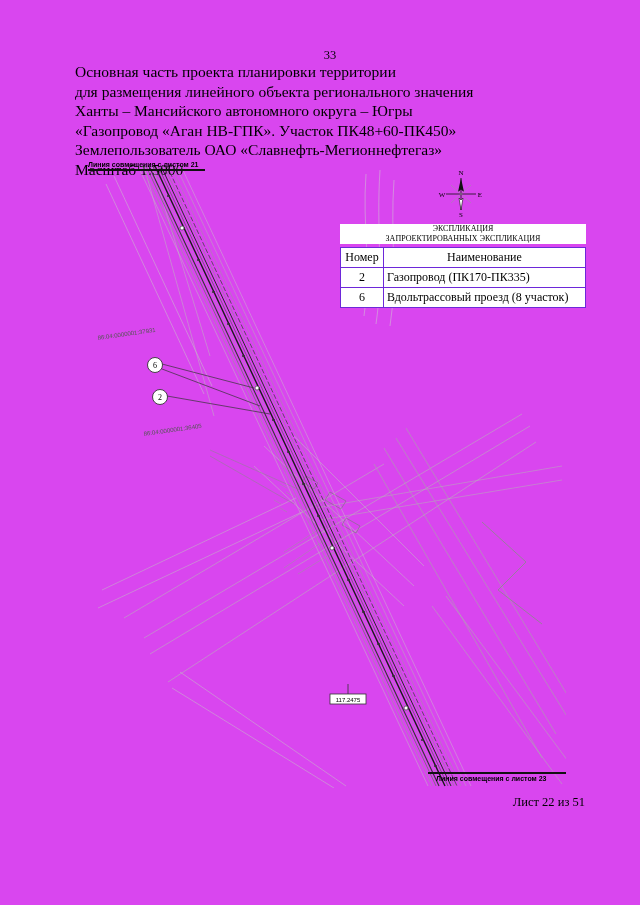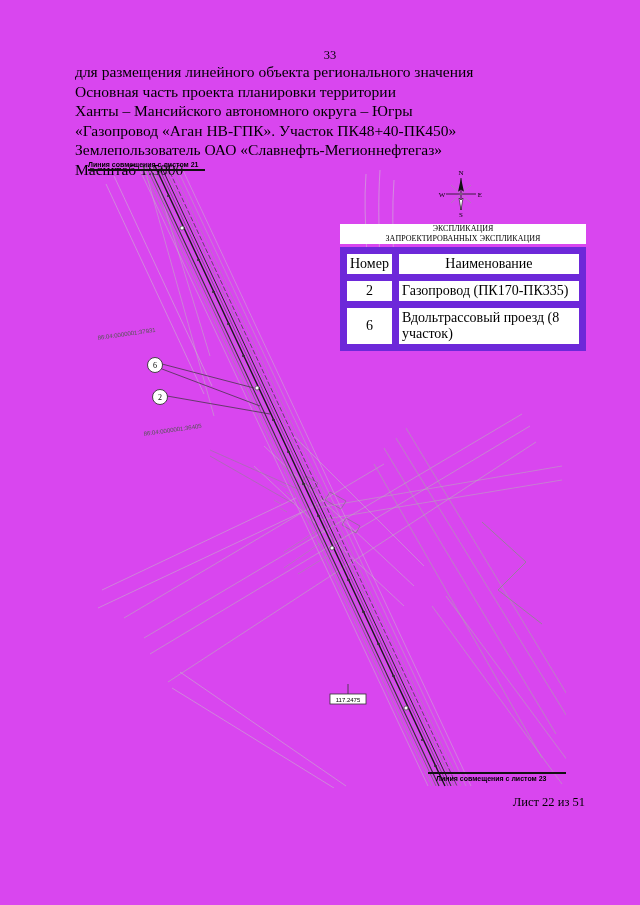--- a/index.html
+++ b/index.html
@@ -42,8 +42,8 @@
   <div class="page-number">33</div>
 
   <div class="header">
+    <div>Основная часть проекта планировки территории</div>
     <div>для размещения линейного объекта регионального значения</div>
-    <div>Основная часть проекта планировки территории</div>
     <div>Ханты – Мансийского автономного округа – Югры</div>
     <div>«Газопровод «Аган НВ-ГПК». Участок ПК48+40-ПК450»</div>
     <div>Землепользователь ОАО «Славнефть-Мегионнефтегаз»</div>

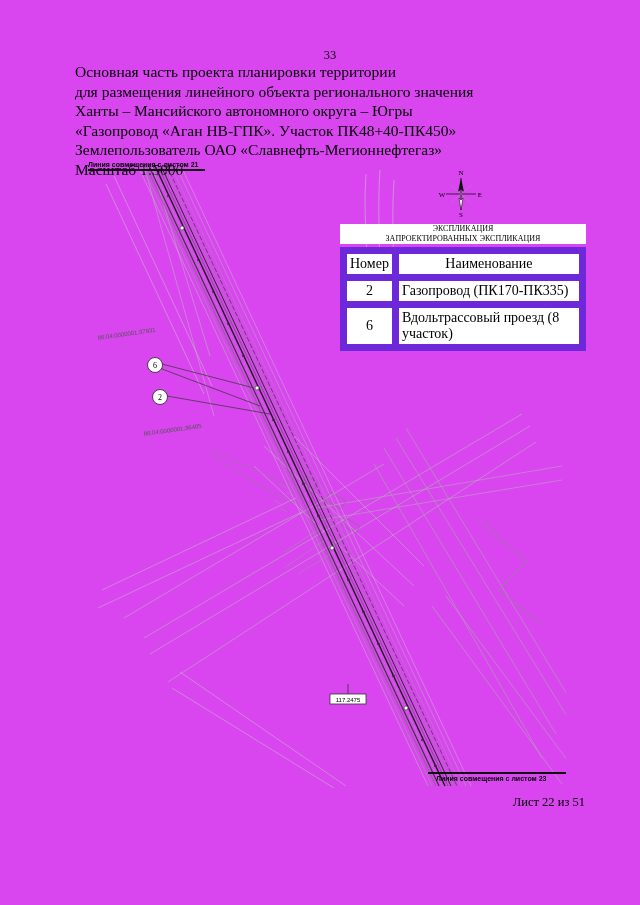--- a/index.html
+++ b/index.html
@@ -45,7 +45,7 @@
     <div>Основная часть проекта планировки территории</div>
     <div>для размещения линейного объекта регионального значения</div>
     <div>Ханты – Мансийского автономного округа – Югры</div>
-    <div>«Газопровод «Аган НВ-ГПК». Участок ПК48+40-ПК450»</div>
+    <div>«Газопровод «Аган НВ-ГПК». Участок ПК48+60-ПК450»</div>
     <div>Землепользователь ОАО «Славнефть-Мегионнефтегаз»</div>
     <div>Масштаб 1:5000</div>
   </div>

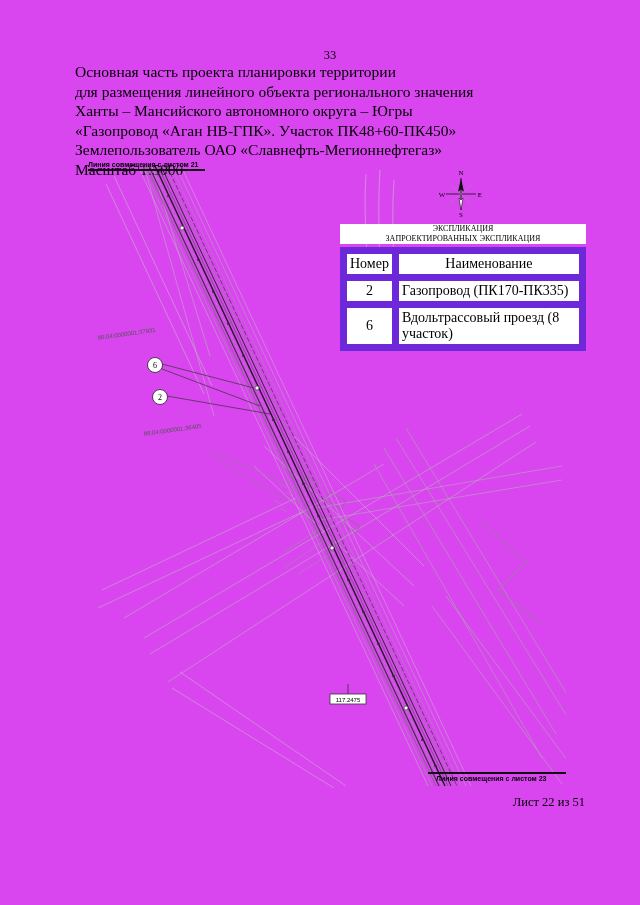--- a/index.html
+++ b/index.html
@@ -26,7 +26,7 @@
         font-size:8px;}
   .legend .title{background:#fff;line-height:10px;}
   .legend table{width:100%;border-collapse:collapse;margin-top:3px;background:#fff;}
-  .legend th,.legend td{border:7px solid #6d28d9;font-size:14px;font-weight:normal;
+  .legend th,.legend td{border:1px solid #6d28d9;font-size:12px;font-weight:normal;
         padding:2px 3px;height:11px;}
   .legend .col-num{width:36px;text-align:center;}
   .legend .col-name{text-align:left;}

